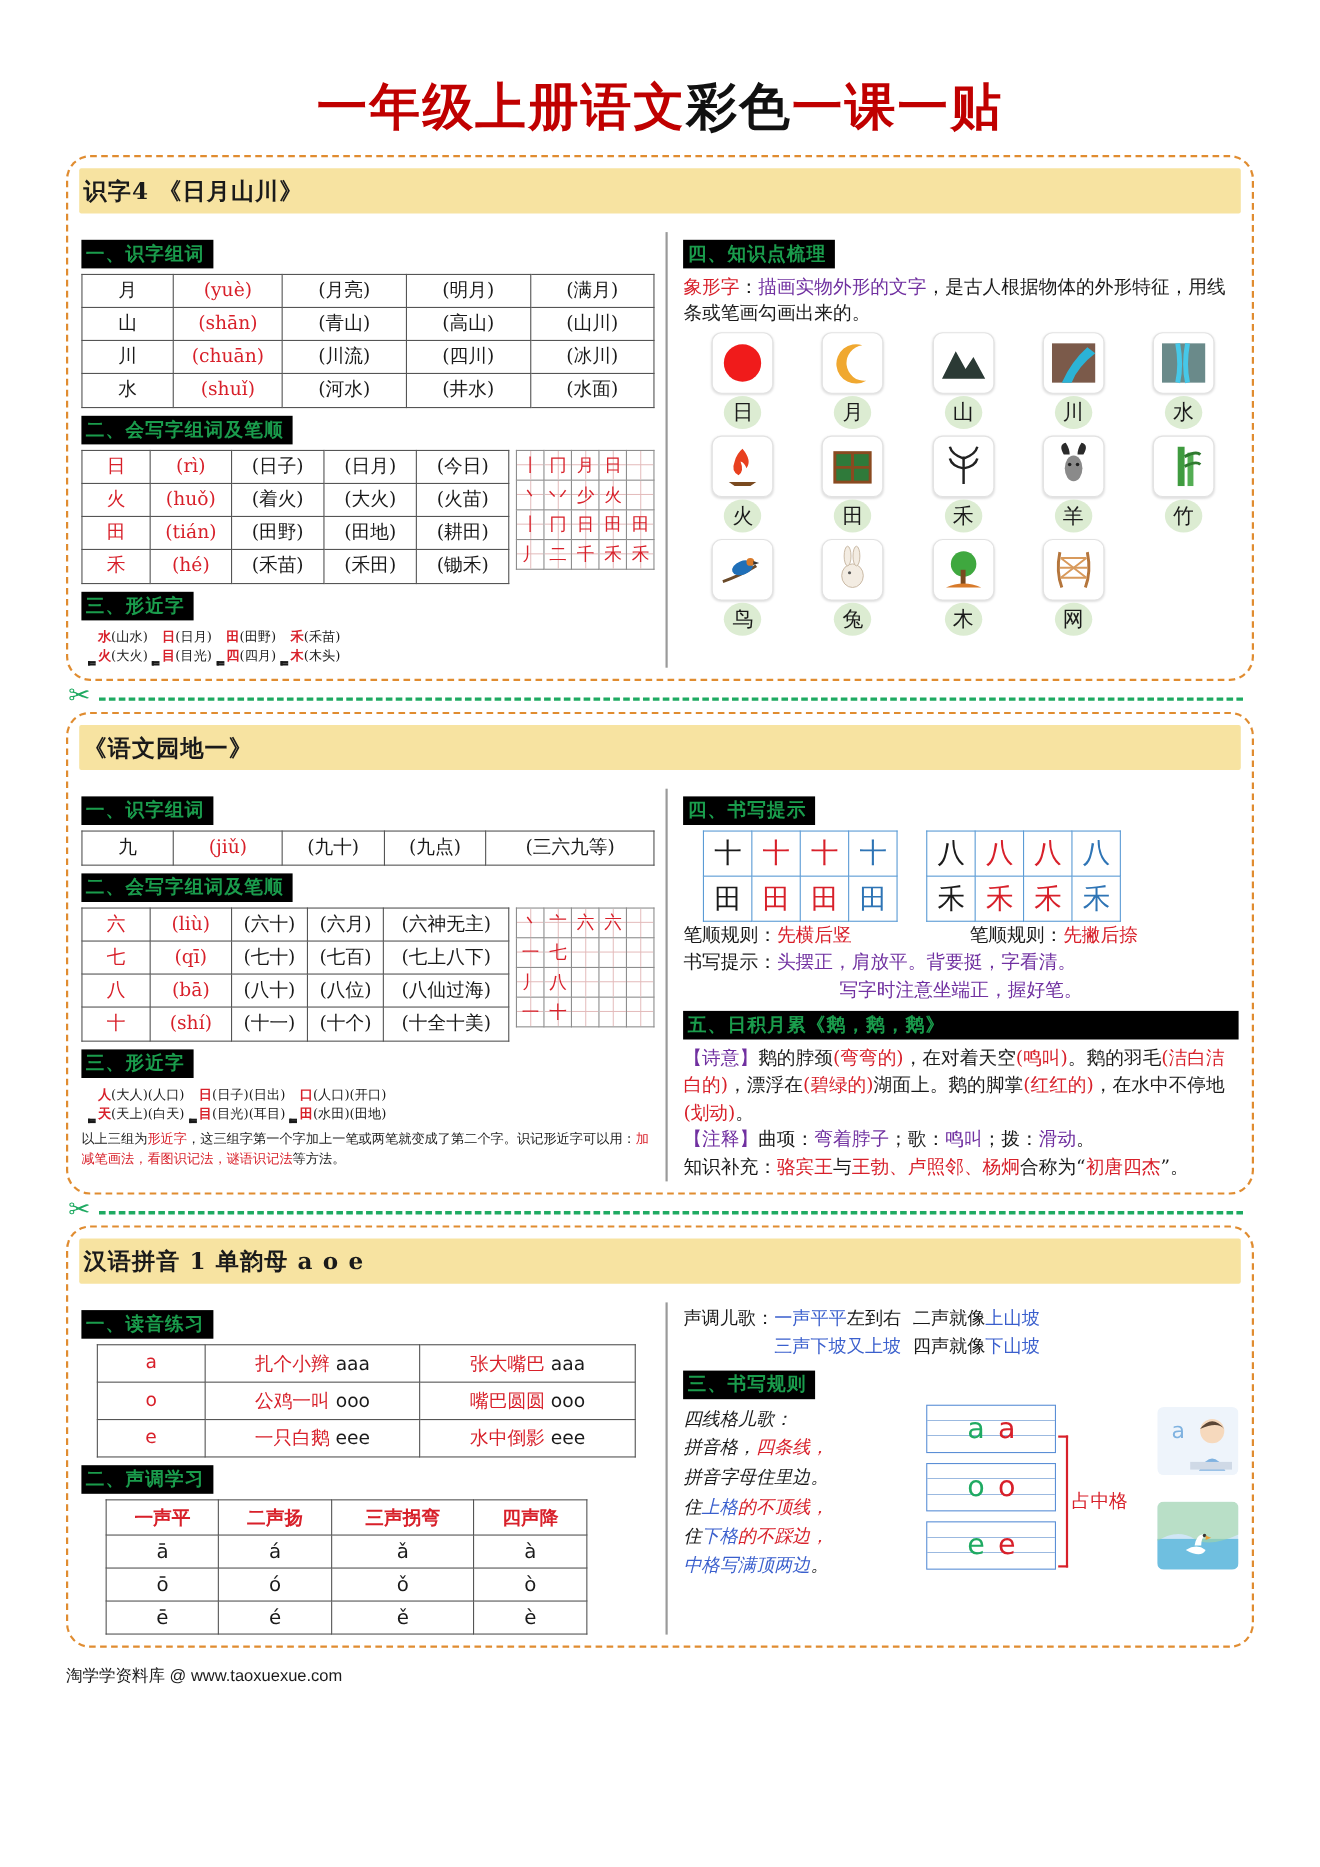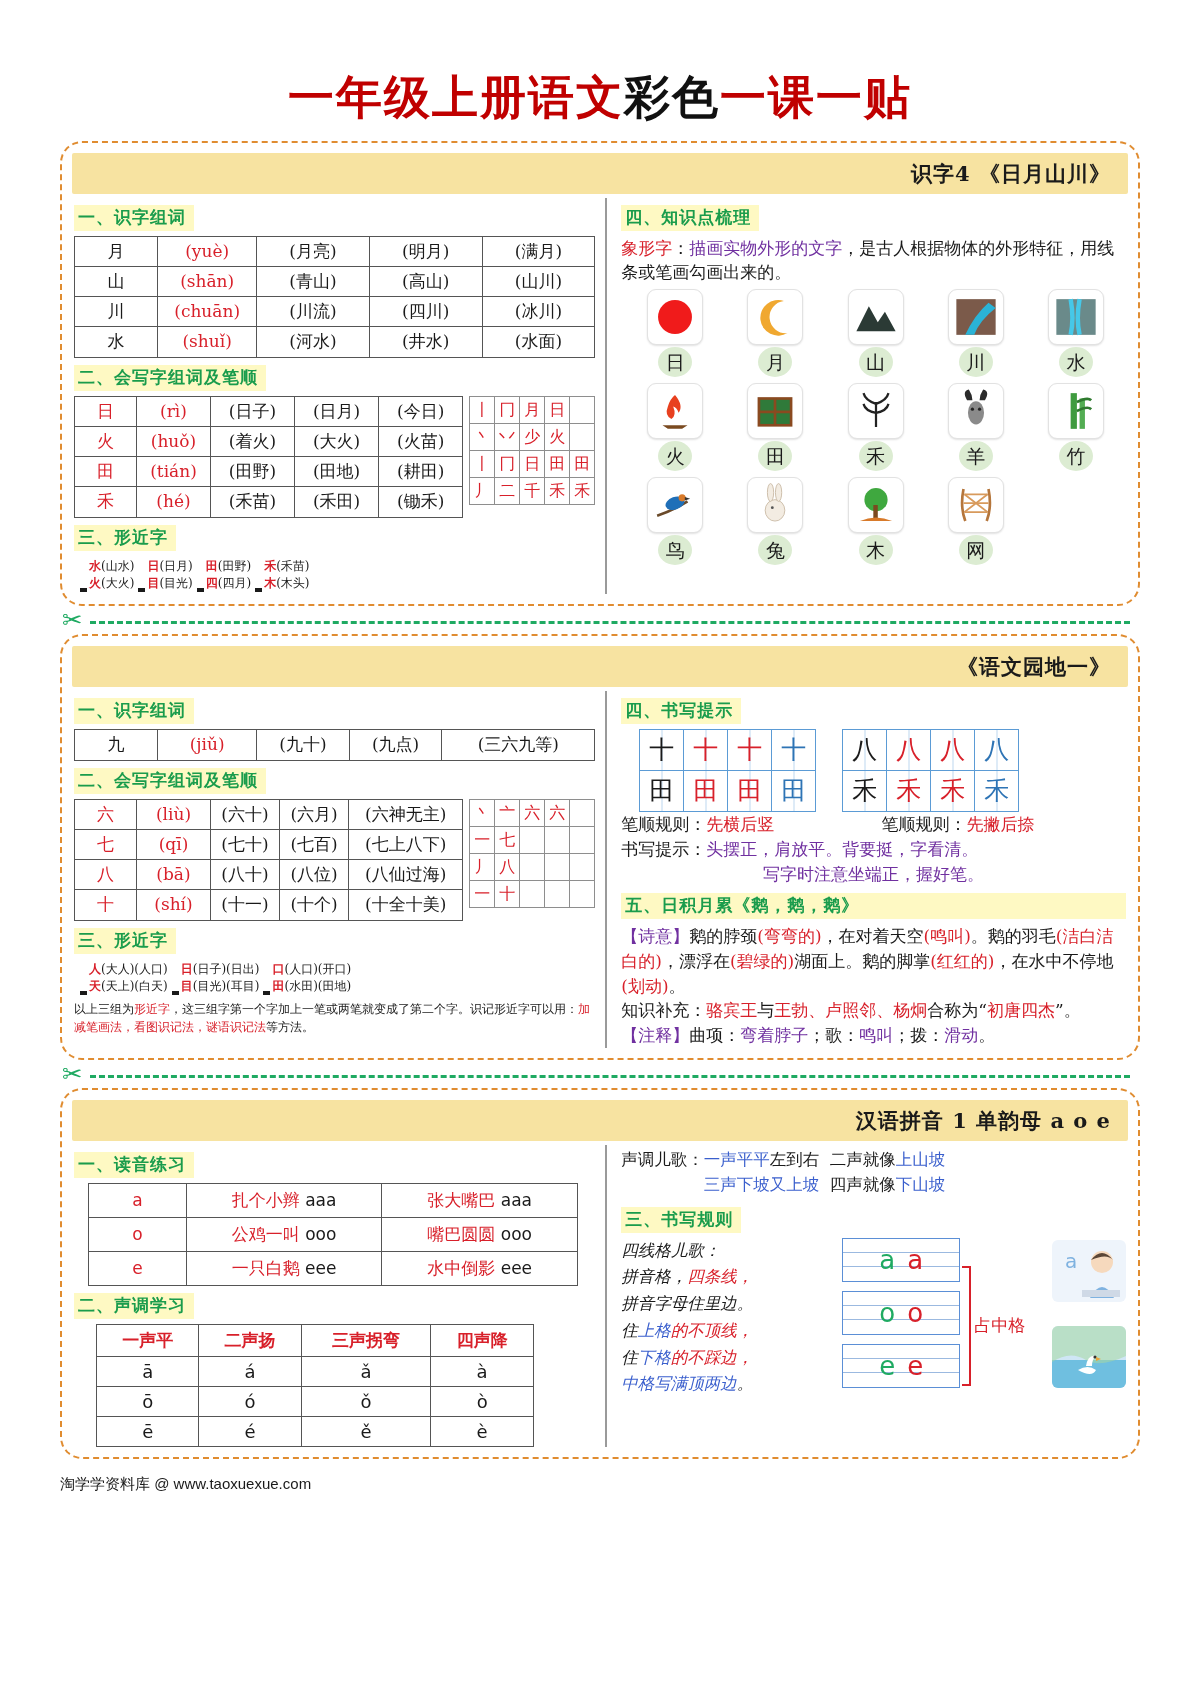--- a/index.html
+++ b/index.html
@@ -37,12 +37,12 @@
   }
   .card-title {
     background:#f7e3a1;
-    text-align:right;
+    text-align:left;
     font-family:"DejaVu Serif","Liberation Serif",serif;
     font-weight:bold;
     font-size:21px;
-    padding:7px 17px 6px;
-    margin:10px 10px 0 10px;
+    padding:7px 4px 6px;
+    margin:10px 10px 13px 10px;
     border-radius:2px;
     letter-spacing:1px;
   }

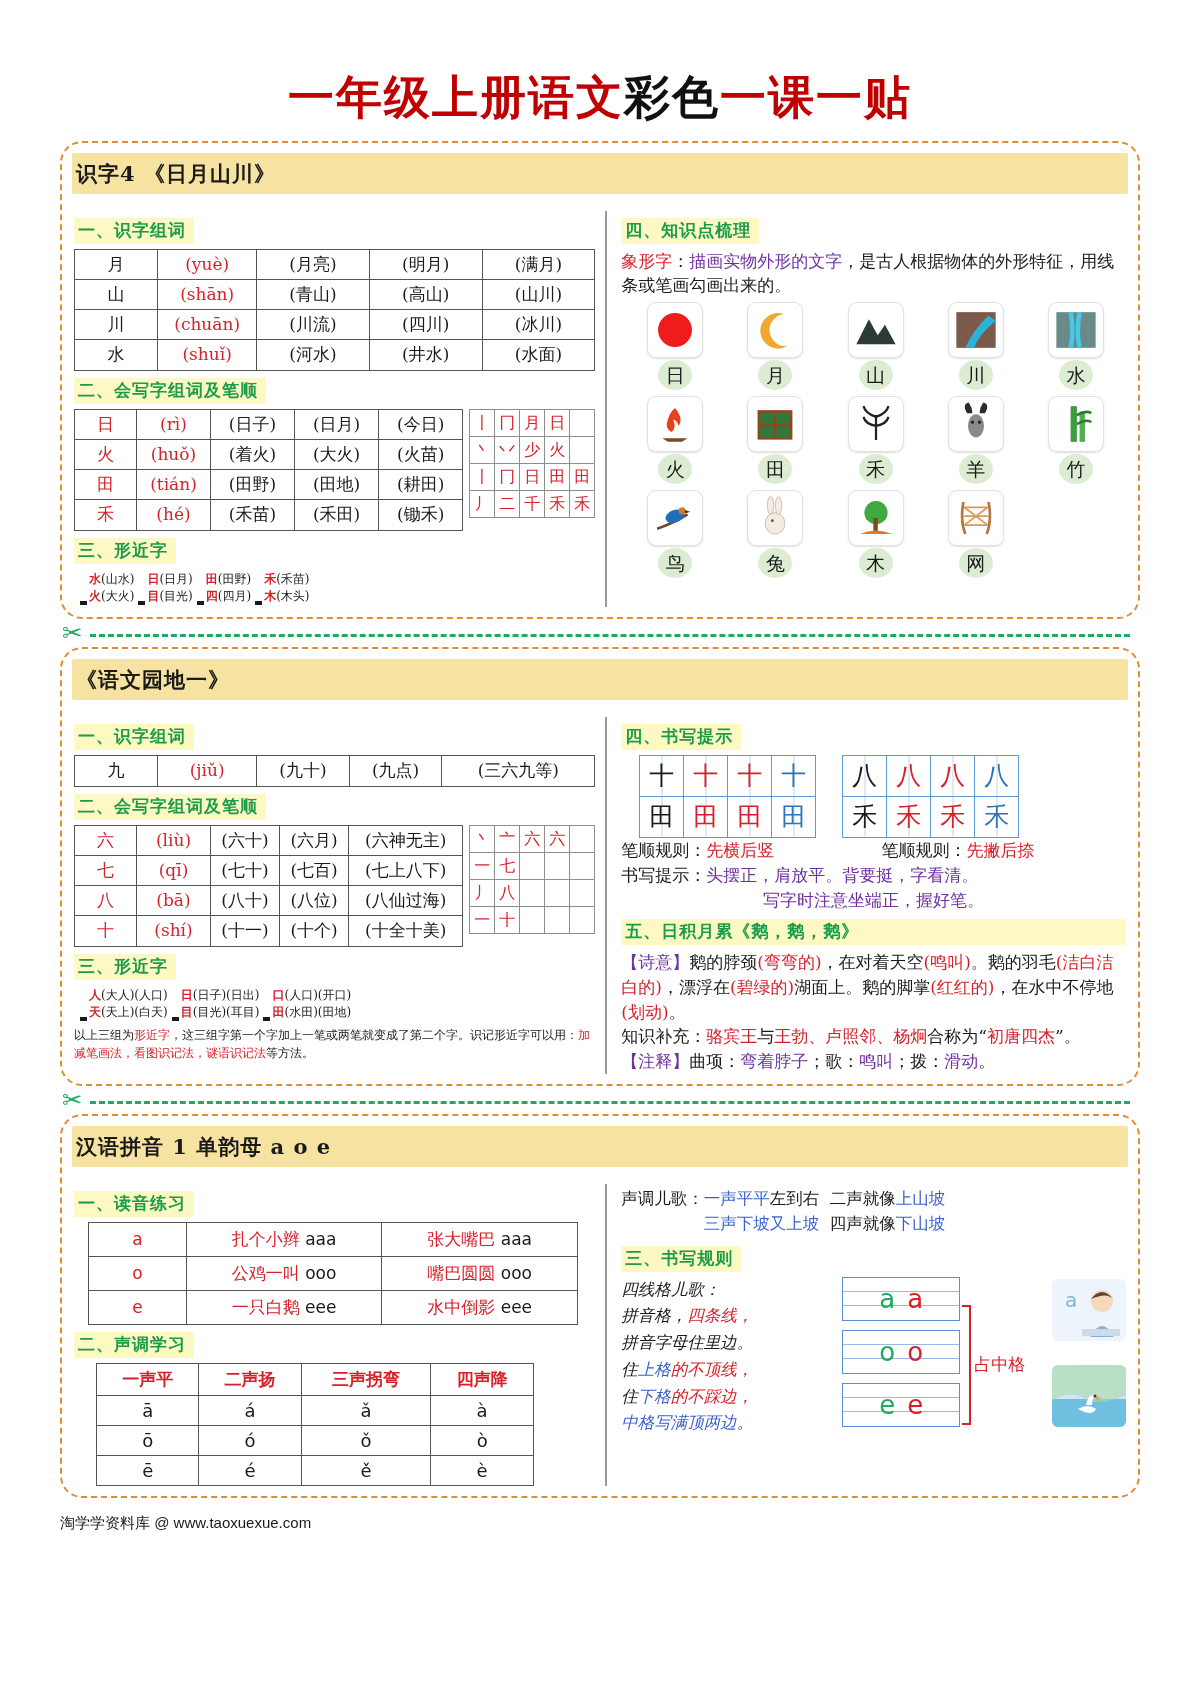--- a/index.html
+++ b/index.html
@@ -53,7 +53,7 @@
   
   .sec {
     display:inline-block;
-    background:#fef9c3;
+    background:#000000;
     color:#1a9c4c;
     font-weight:bold;
     font-size:17px;

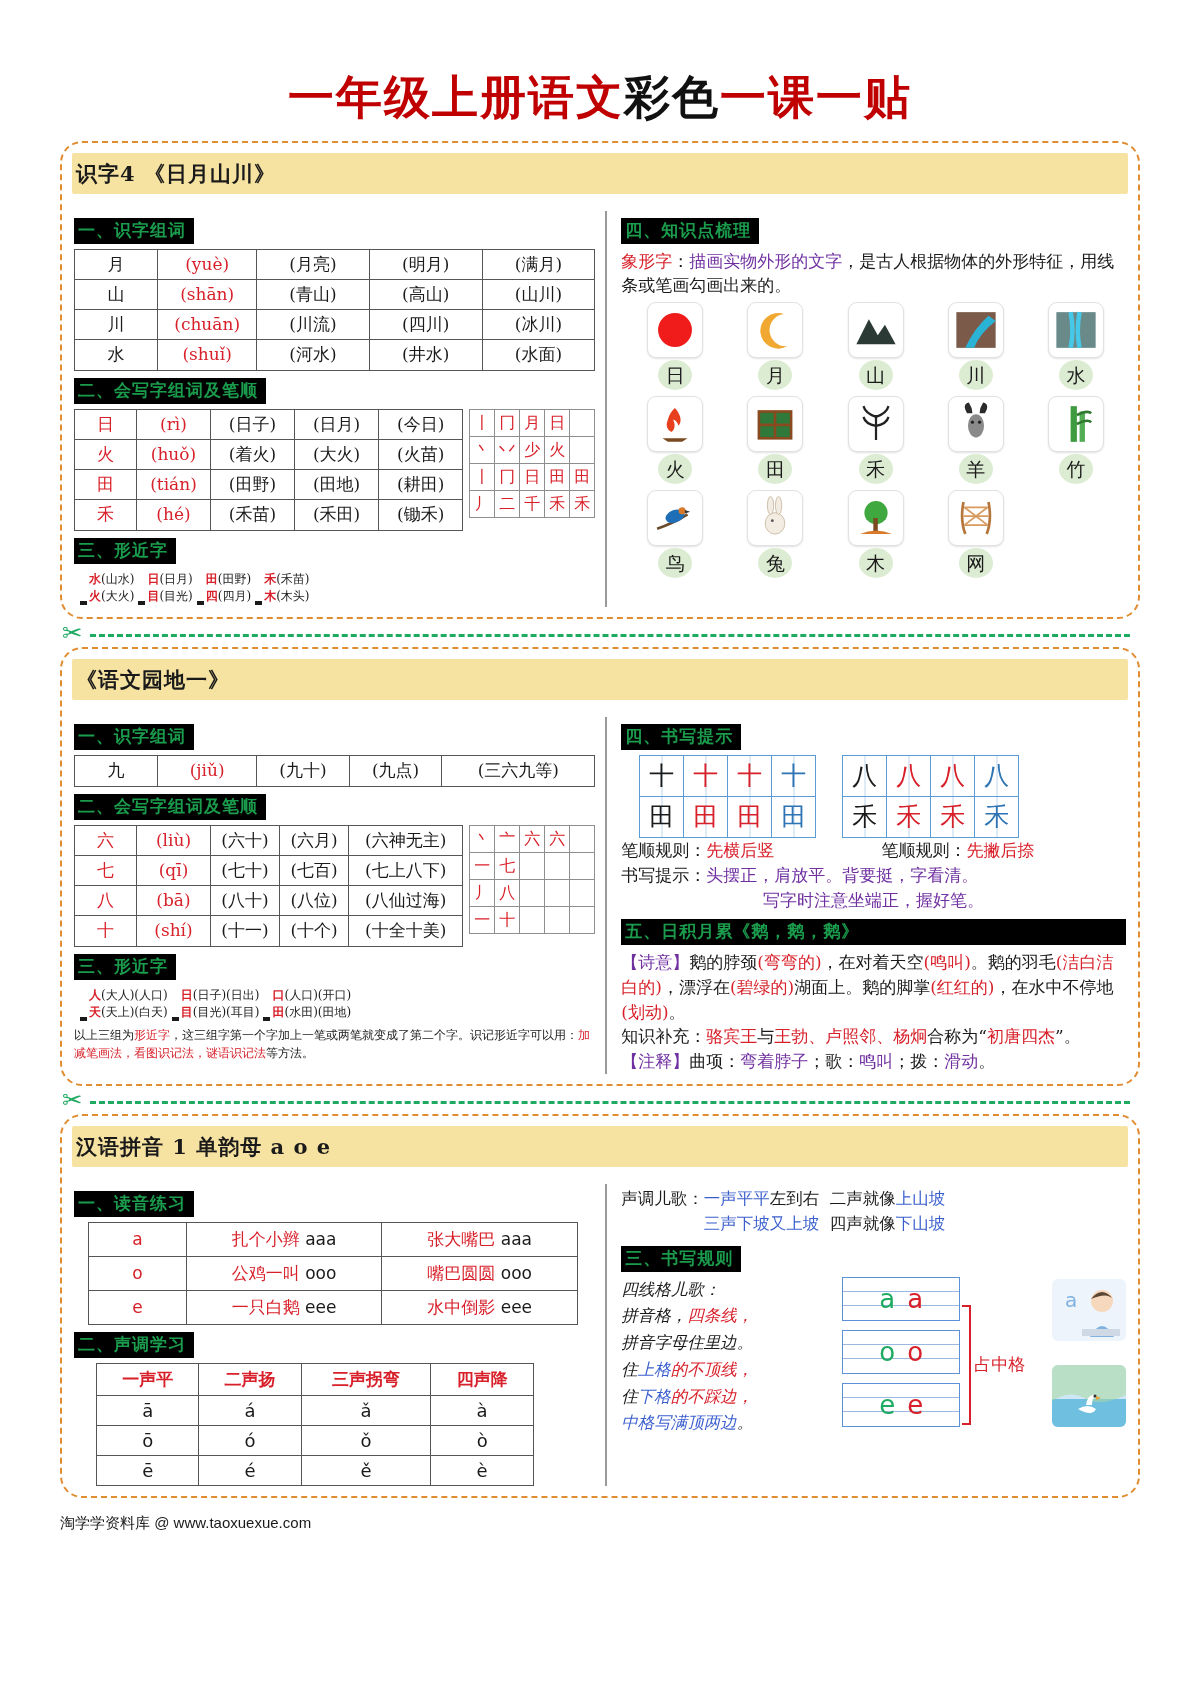--- a/index.html
+++ b/index.html
@@ -716,10 +716,10 @@
           <span class="p">【诗意】</span><span>鹅的脖颈</span><span class="r">(弯弯的)</span><span>，在对着天空</span><span class="r">(鸣叫)</span><span>。鹅的羽毛</span><span class="r">(洁白洁白的)</span><span>，漂浮在</span><span class="r">(碧绿的)</span><span>湖面上。鹅的脚掌</span><span class="r">(红红的)</span><span>，在水中不停地</span><span class="r">(划动)</span><span>。</span>
         </div>
         <div class="kn">
+          <span class="p">【注释】</span><span>曲项：</span><span class="p">弯着脖子</span><span>；歌：</span><span class="p">鸣叫</span><span>；拨：</span><span class="p">滑动</span><span>。</span>
+        </div>
+        <div class="kn">
           <span>知识补充：</span><span class="r">骆宾王</span><span>与</span><span class="r">王勃、卢照邻、杨炯</span><span>合称为“</span><span class="r">初唐四杰</span><span>”。</span>
-        </div>
-        <div class="kn">
-          <span class="p">【注释】</span><span>曲项：</span><span class="p">弯着脖子</span><span>；歌：</span><span class="p">鸣叫</span><span>；拨：</span><span class="p">滑动</span><span>。</span>
         </div>
       </div>
     </div>

